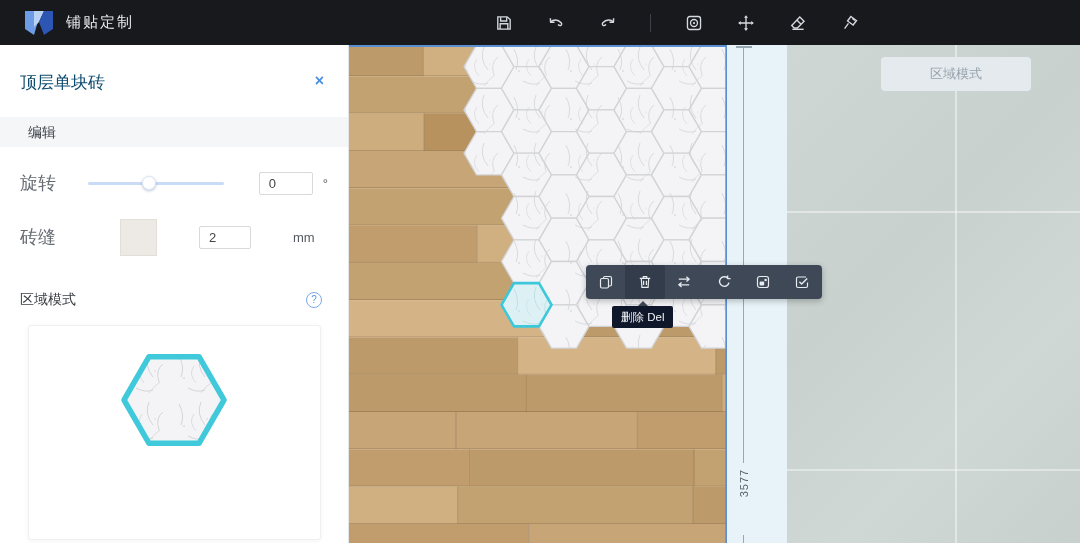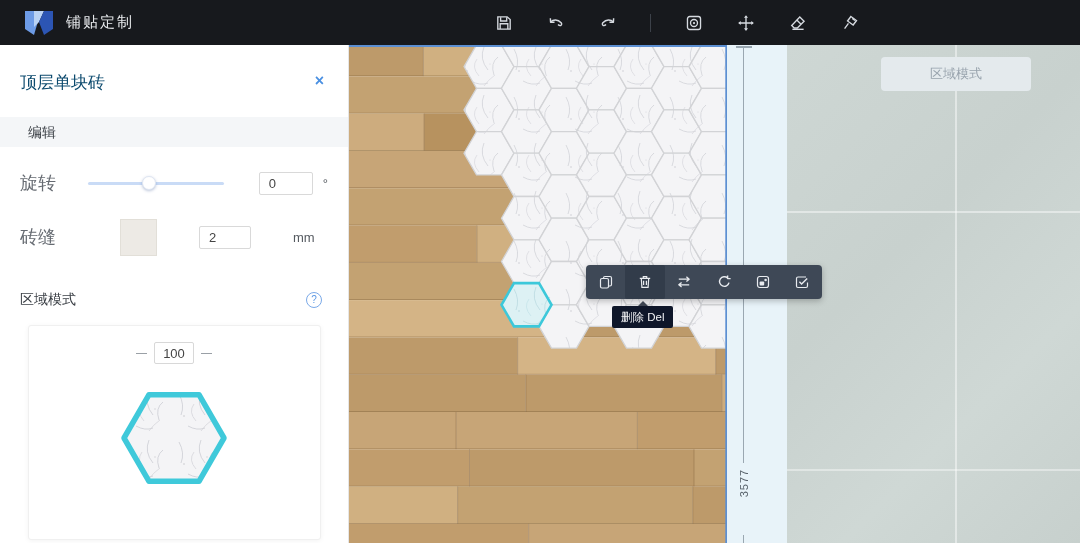--- a/index.html
+++ b/index.html
@@ -184,11 +184,6 @@
     </div>
 
     <div class="unit-card">
-      <div class="size-ctrl">
-        <span class="dim-dash"></span>
-        <input class="size-input" value="100" style="">
-        <span class="dim-dash"></span>
-      </div>
       <svg class="hex-preview" width="112" height="96" viewBox="0 0 112 96">
         <defs>
           <pattern id="marbleP" width="52" height="48" patternUnits="userSpaceOnUse">

